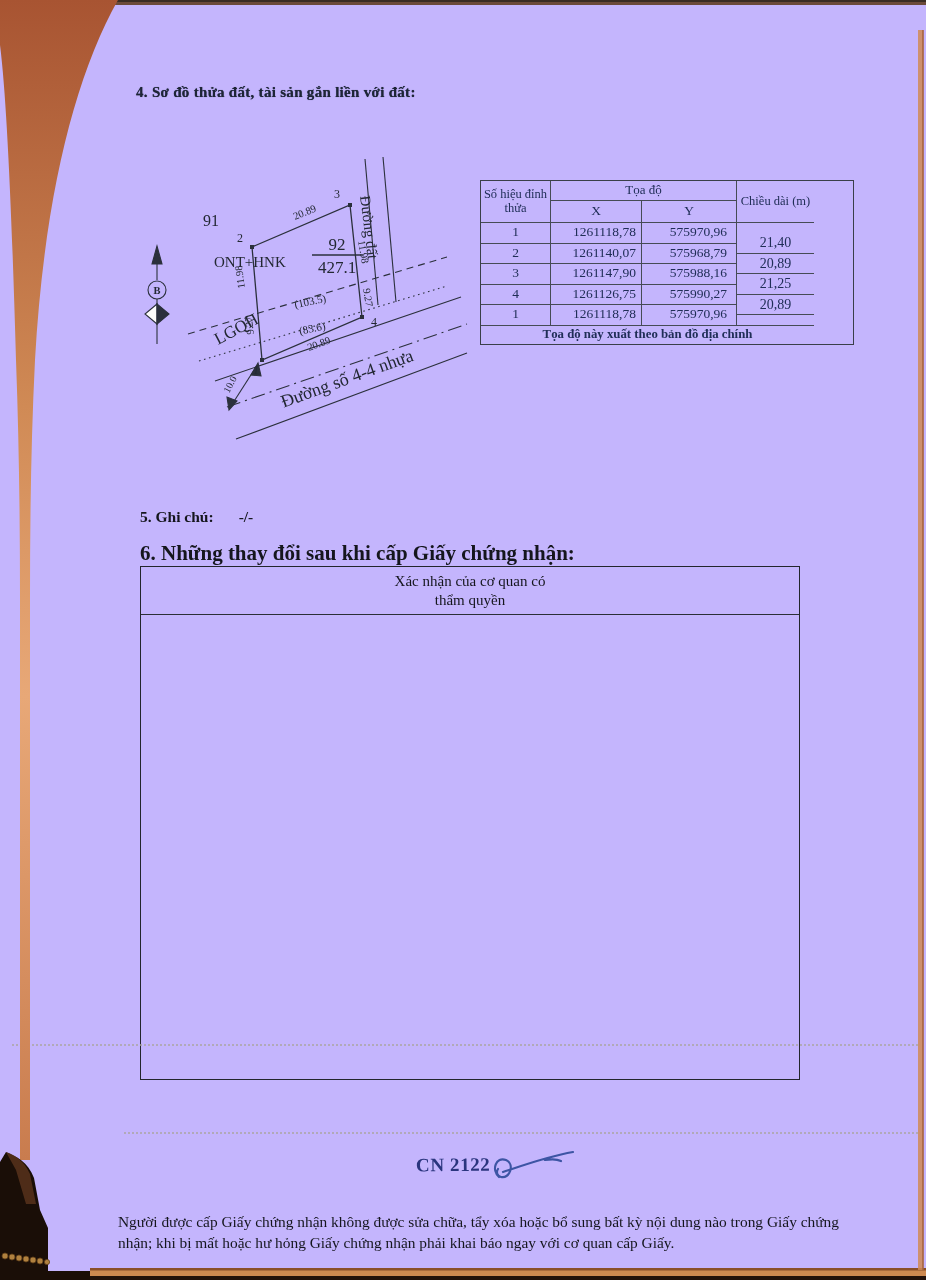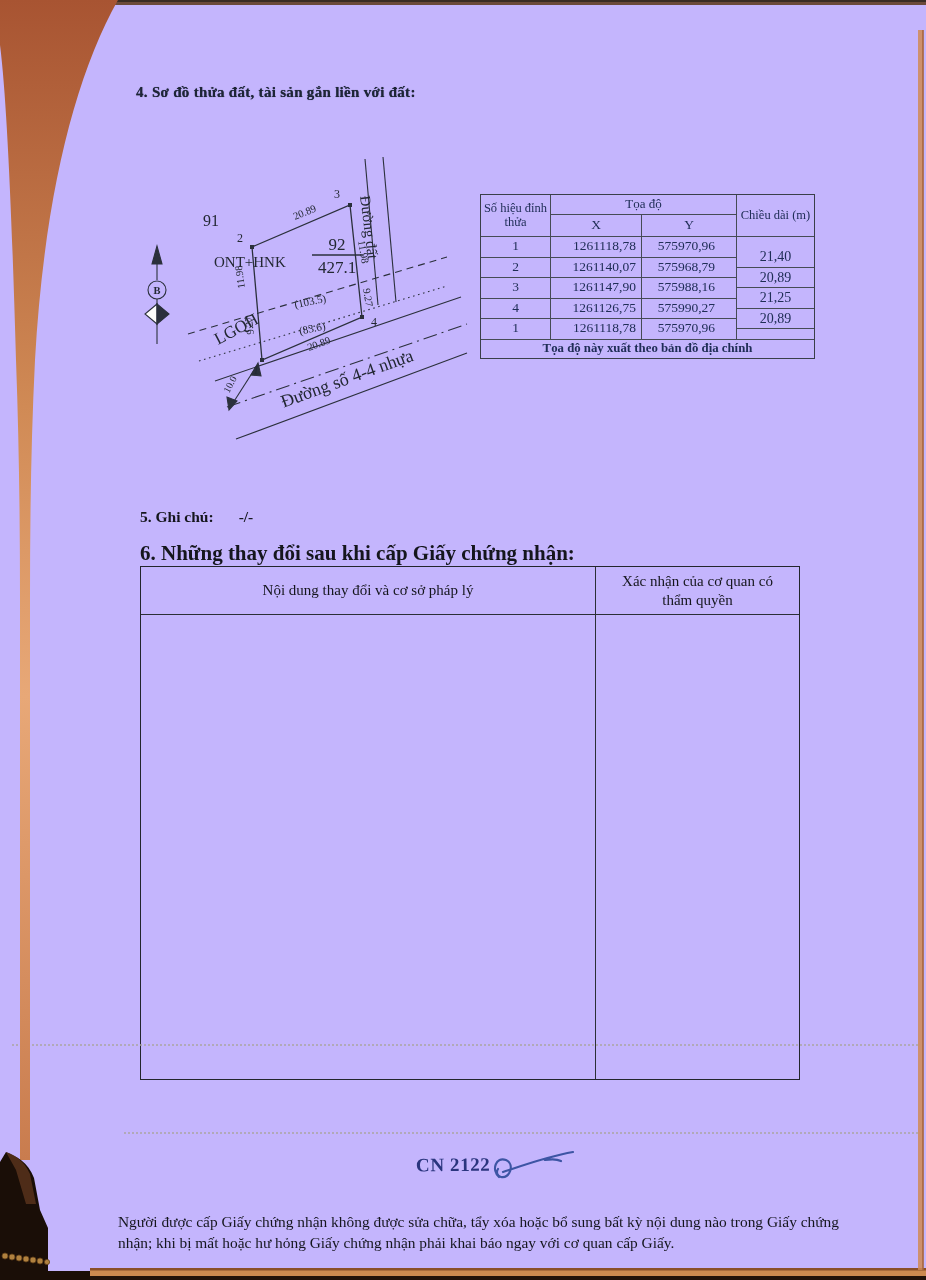--- a/index.html
+++ b/index.html
@@ -26,7 +26,7 @@
 
   
   .ctable{
-    left:480px;top:194px;width:335px;
+    left:480px;top:180px;width:374px;
     display:grid;
     grid-template-columns:70px 91px 95px 77px;
     grid-template-rows:20px 22px repeat(5,20.5px) 18px;

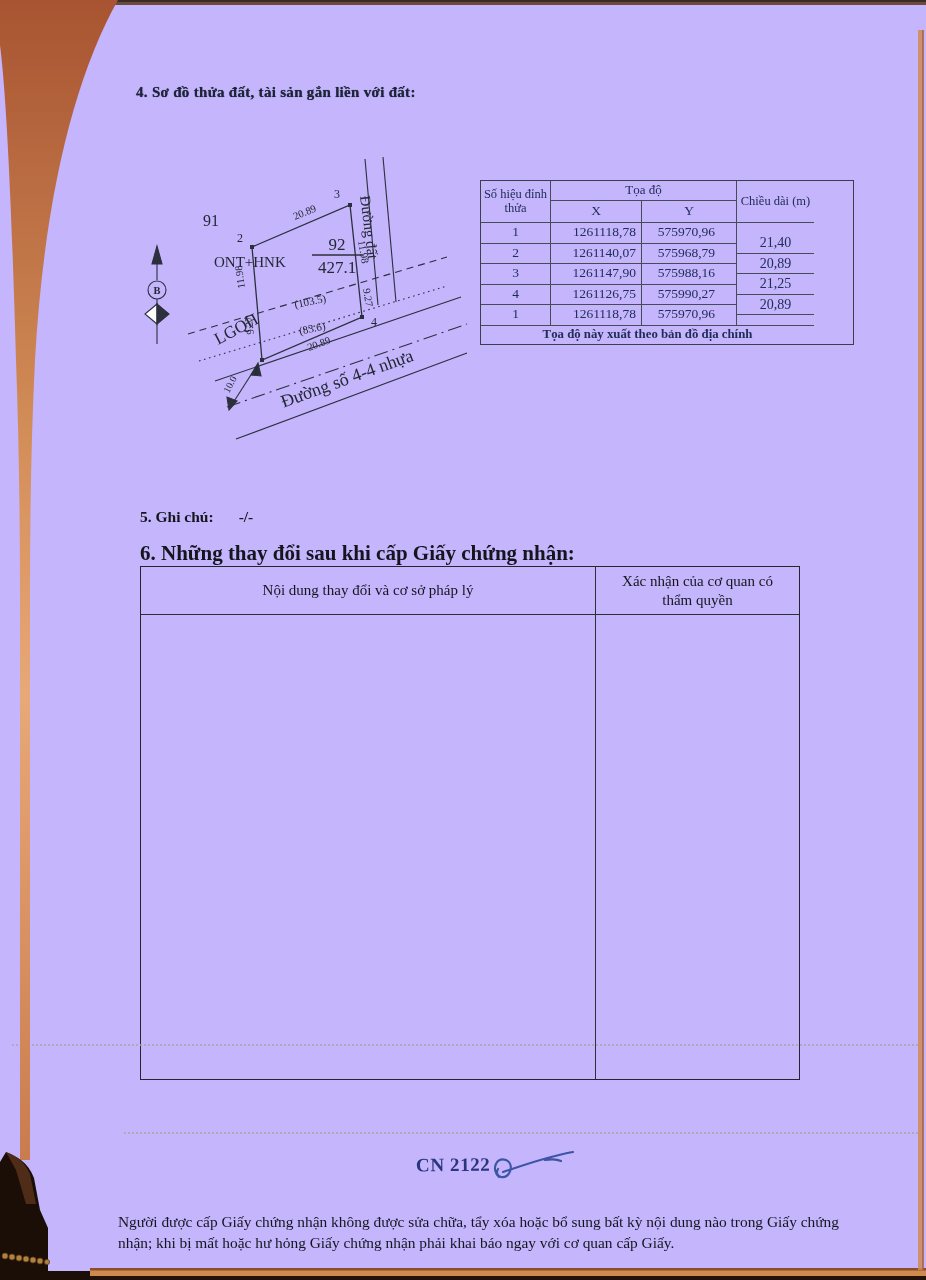--- a/index.html
+++ b/index.html
@@ -43,7 +43,7 @@
   .h-len{grid-area:1/4/3/5;font-size:12.5px;text-align:left;padding:0 2px;}
   .cv{grid-column:1;}
   .cx{grid-column:2;justify-content:flex-end !important;padding-right:5px;}
-  .cy{grid-column:3;justify-content:flex-end !important;padding-right:21px;}
+  .cy{grid-column:3;justify-content:flex-end !important;padding-right:9px;}
   .r0{grid-row:3;} .r1{grid-row:4;} .r2{grid-row:5;} .r3{grid-row:6;} .r4{grid-row:7;}
   .len-col{grid-area:3/4/8/5;position:relative;}
   .len-cell{position:absolute;left:0;width:100%;height:20.5px;line-height:20.5px;

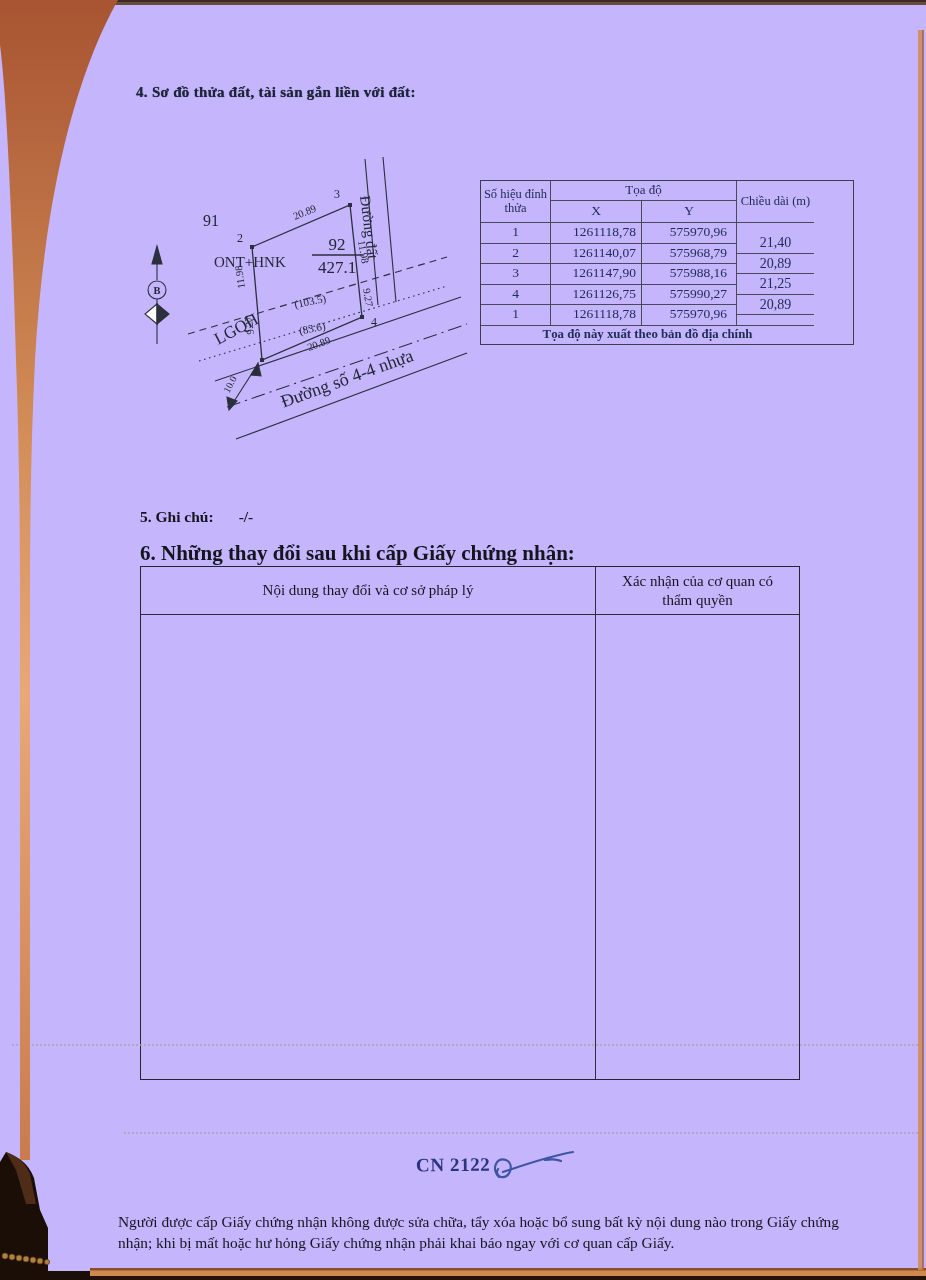--- a/index.html
+++ b/index.html
@@ -186,9 +186,6 @@
   <div class="abs sec6-title">6. Những thay đổi sau khi cấp Giấy chứng nhận:</div>
 
   <div class="abs ch-table">
-    <div class="ch-col-left">
-      <div class="ch-h">Nội dung thay đổi và cơ sở pháp lý</div>
-    </div>
     <div class="ch-col-right">
       <div class="ch-h ch-h-right">
         <span>Xác nhận của cơ quan có thẩm quyền</span>

